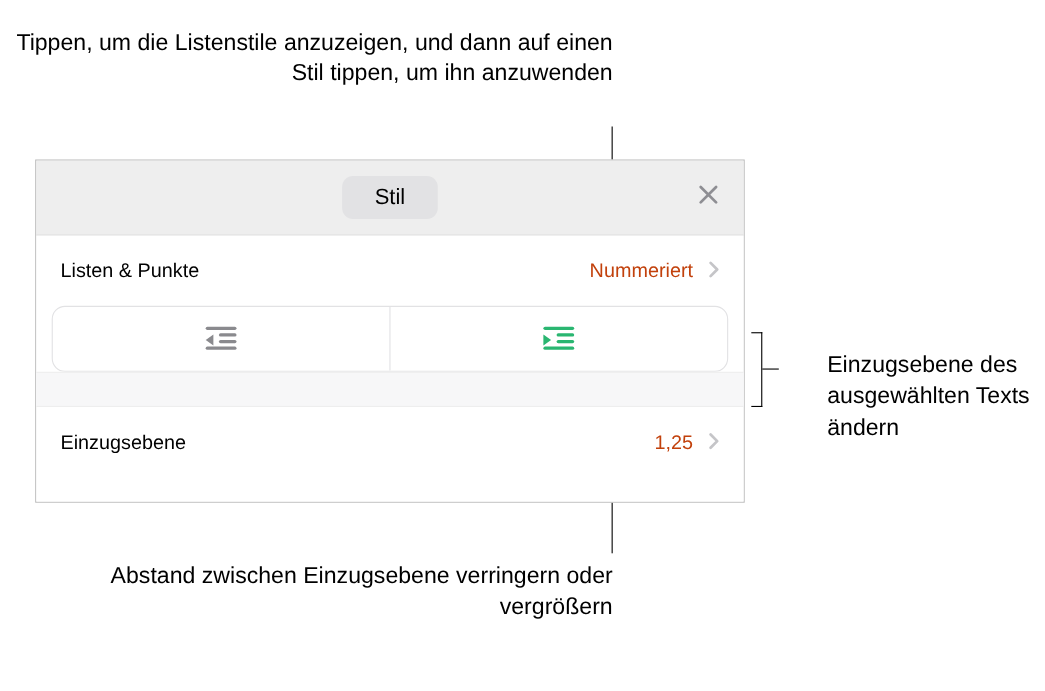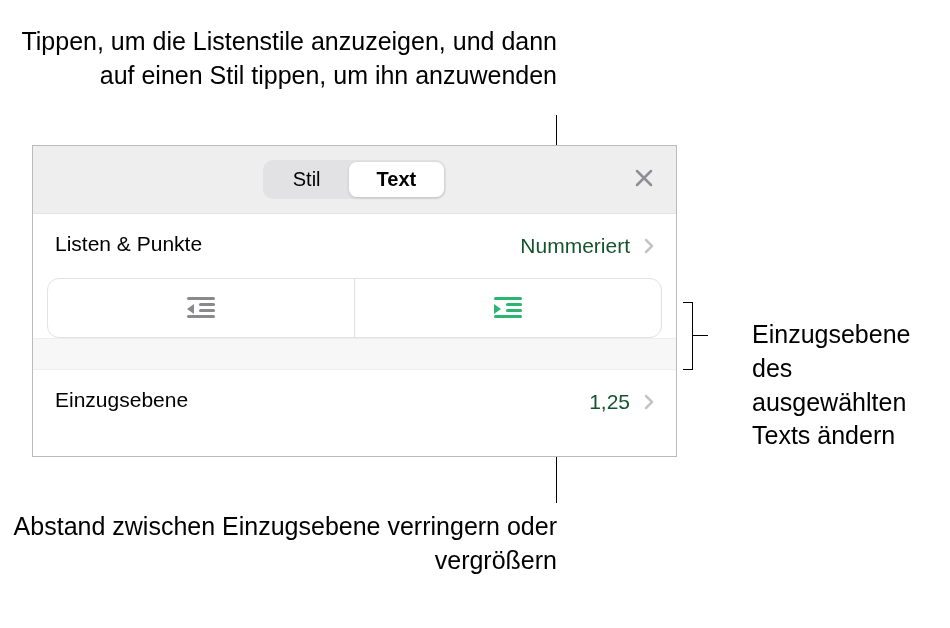--- a/index.html
+++ b/index.html
@@ -12,7 +12,7 @@
     }
     .callout {
       position: absolute;
-      font-size: 25px;
+      font-size: 21px;
       line-height: 1.35;
       color: #000;
     }

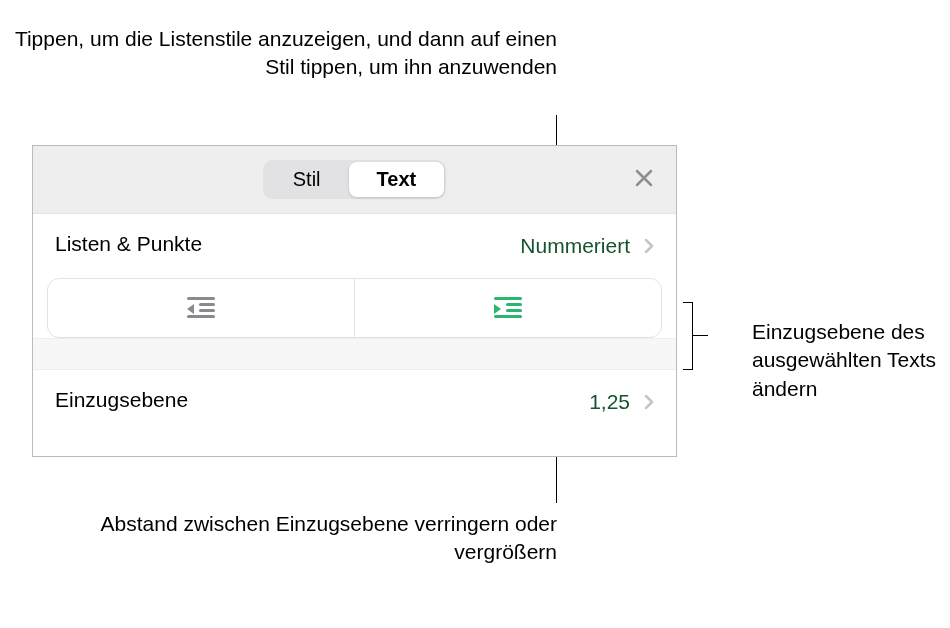--- a/index.html
+++ b/index.html
@@ -204,7 +204,6 @@
   <div class="panel-head">
     <div class="segmented">
       <div class="seg">Stil</div>
-      <div class="seg active">Text</div>
     </div>
     <div class="close-btn">
       <svg width="20" height="20" viewBox="0 0 20 20">

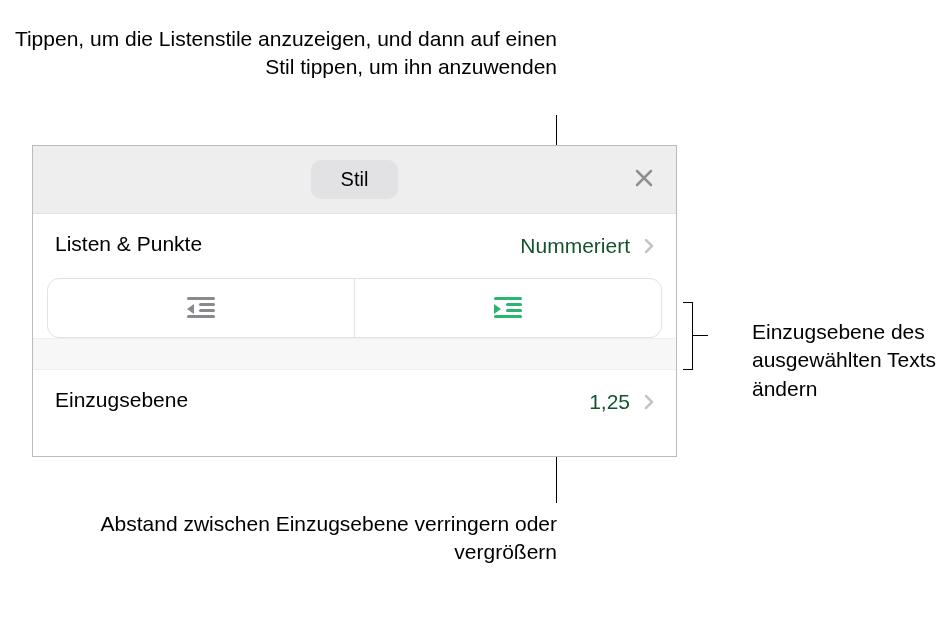--- a/index.html
+++ b/index.html
@@ -115,9 +115,10 @@
     }
     .row {
       display: flex;
+      align-items: center;
       justify-content: space-between;
       padding: 18px 22px;
-      font-size: 21px;
+      font-size: 18px;
     }
     .row-label { color: #000; }
     .row-value {

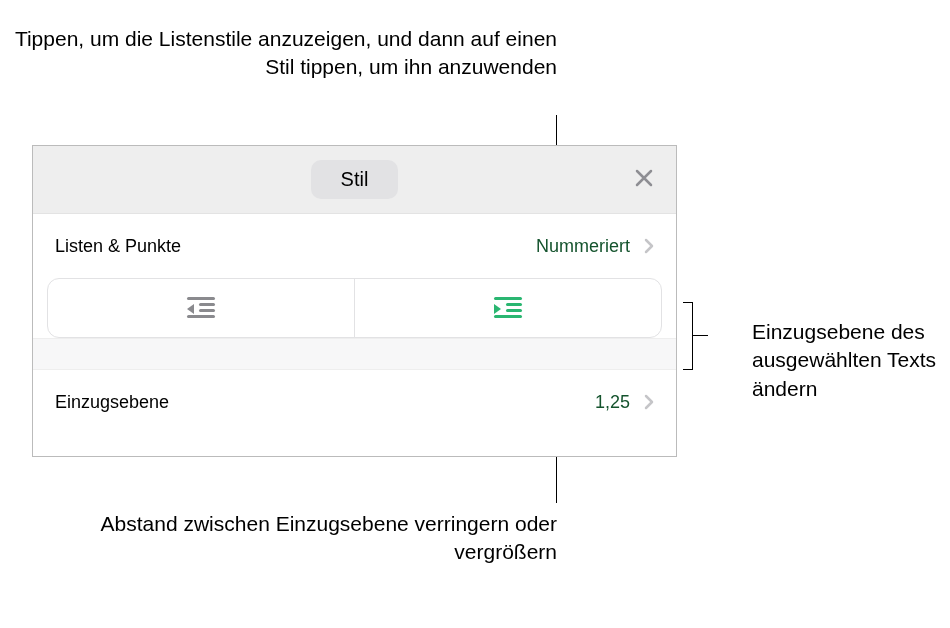--- a/index.html
+++ b/index.html
@@ -122,7 +122,7 @@
     }
     .row-label { color: #000; }
     .row-value {
-      color: #14532d;
+      color: #c2410c;
       display: inline-block;
       margin-right: 10px;
     }

